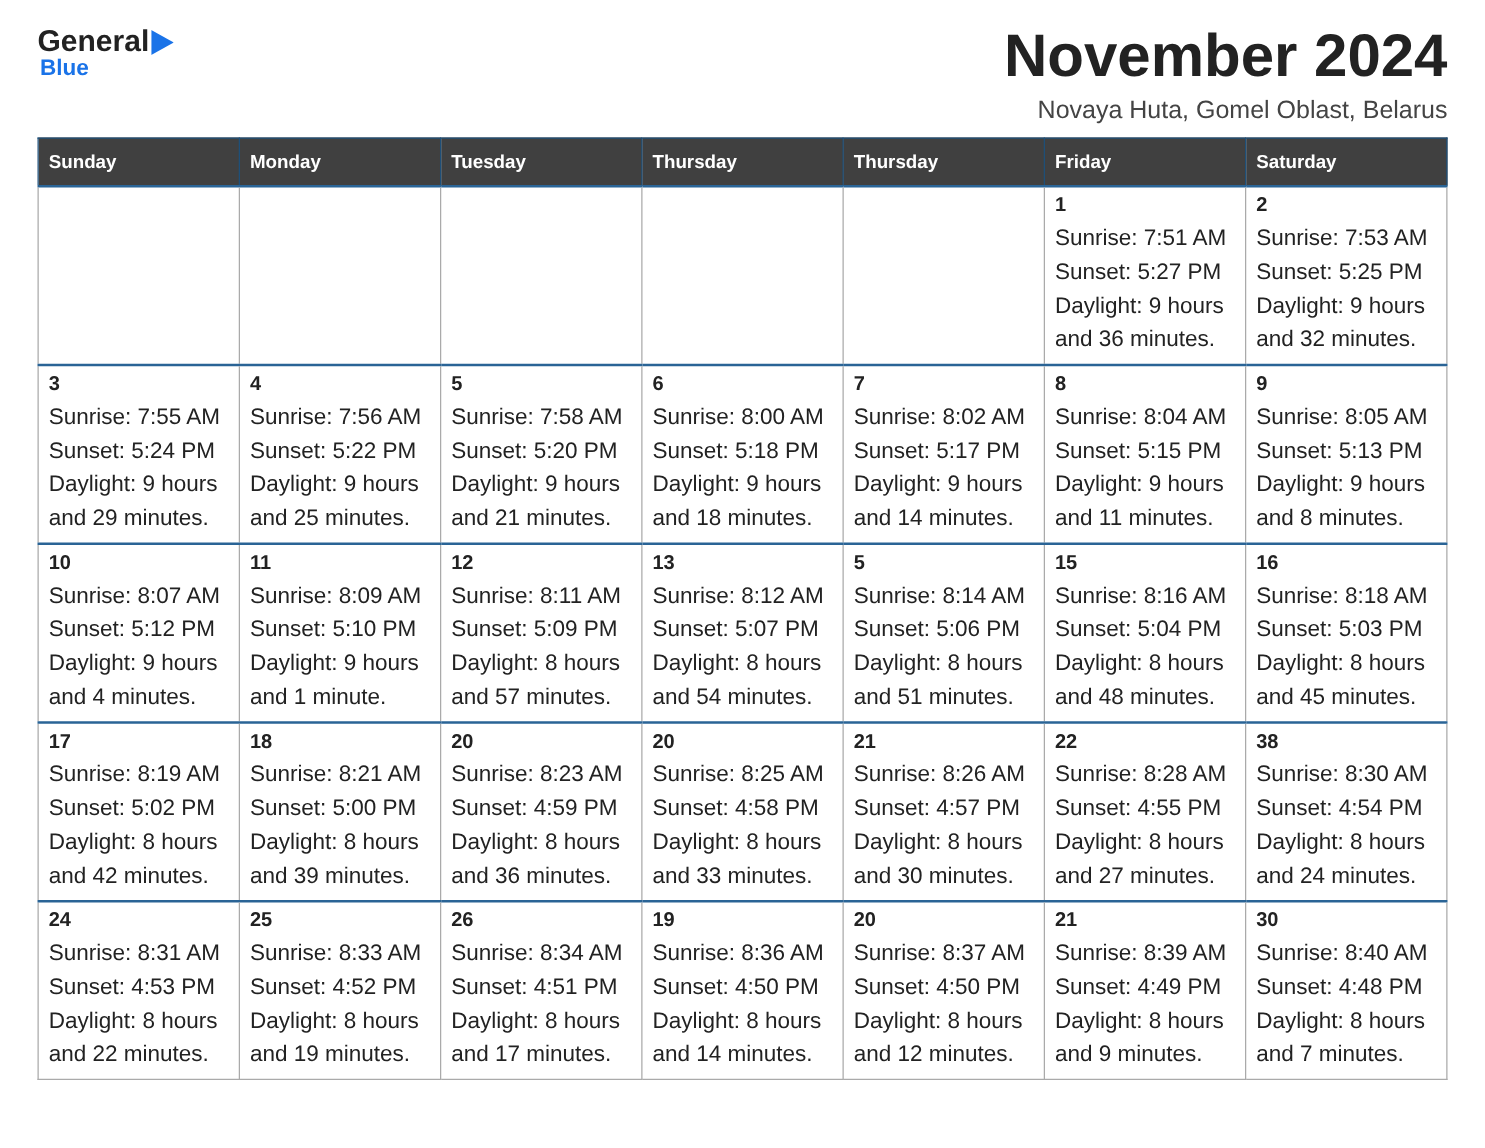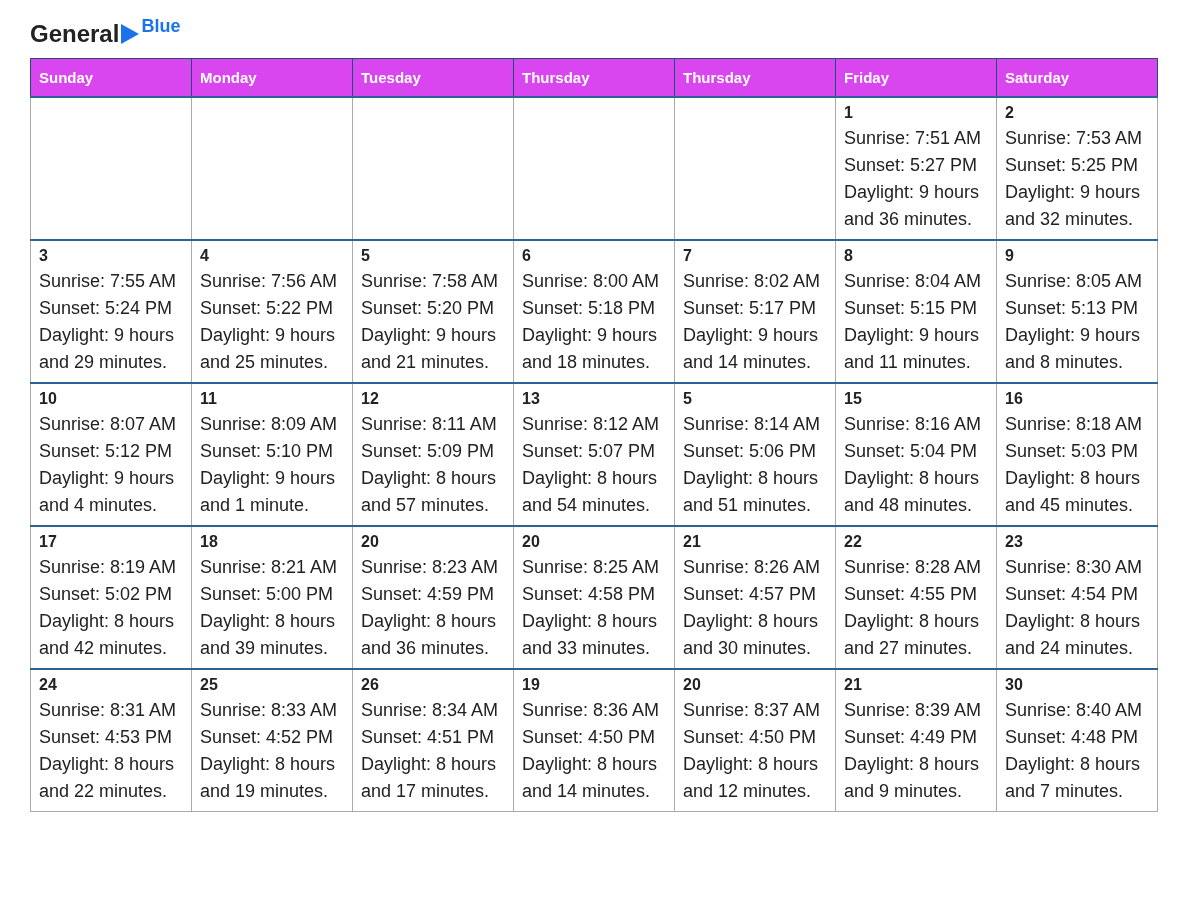--- a/index.html
+++ b/index.html
@@ -17,6 +17,7 @@
     }
     .logo {
       display: flex;
+      flex-direction: column;
       align-items: flex-start;
     }
     .logo-text {

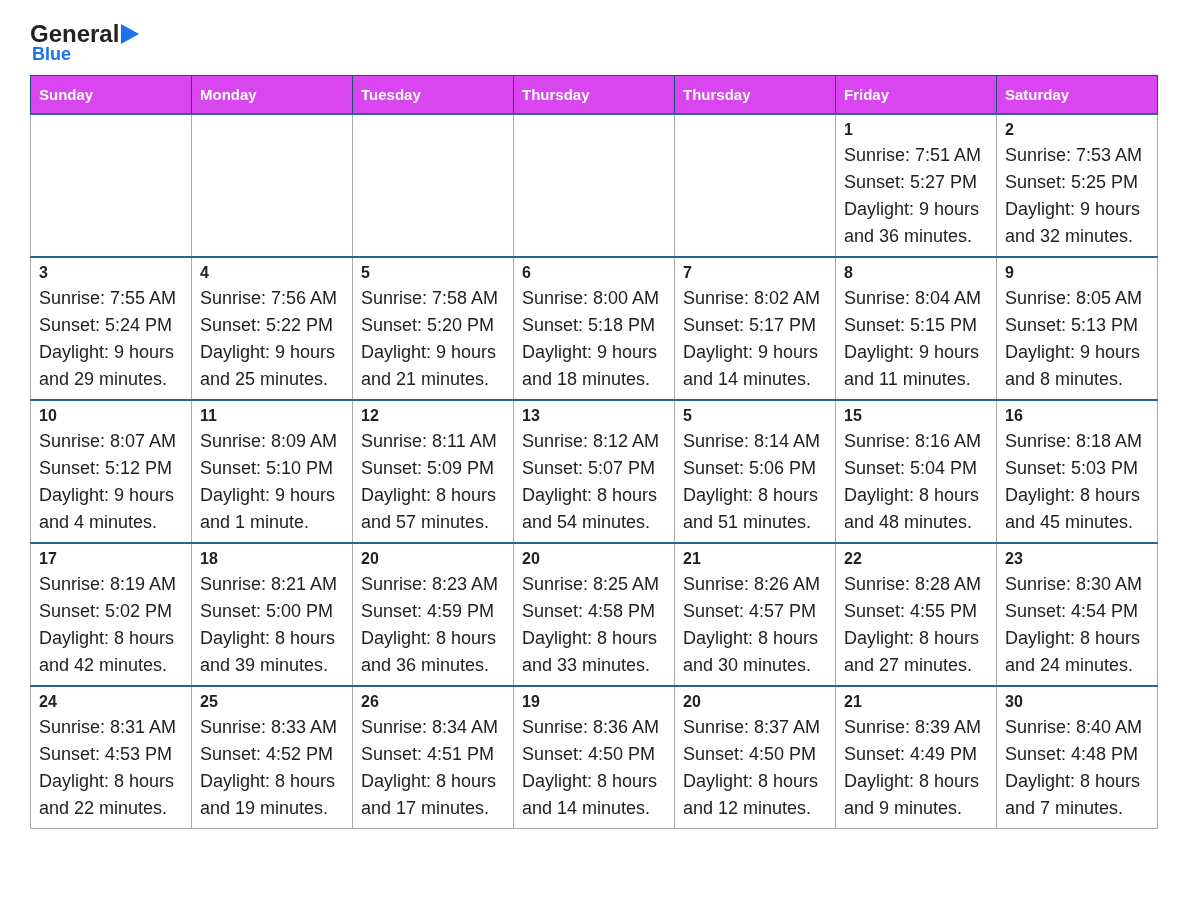--- a/index.html
+++ b/index.html
@@ -105,6 +105,10 @@
     </div>
     <div class="logo-blue-bar">Blue</div>
   </div>
+  <div class="title-block">
+    <div class="month-title">November 2024</div>
+    <div class="location">Novaya Huta, Gomel Oblast, Belarus</div>
+  </div>
 </div>
 
 <table class="calendar">

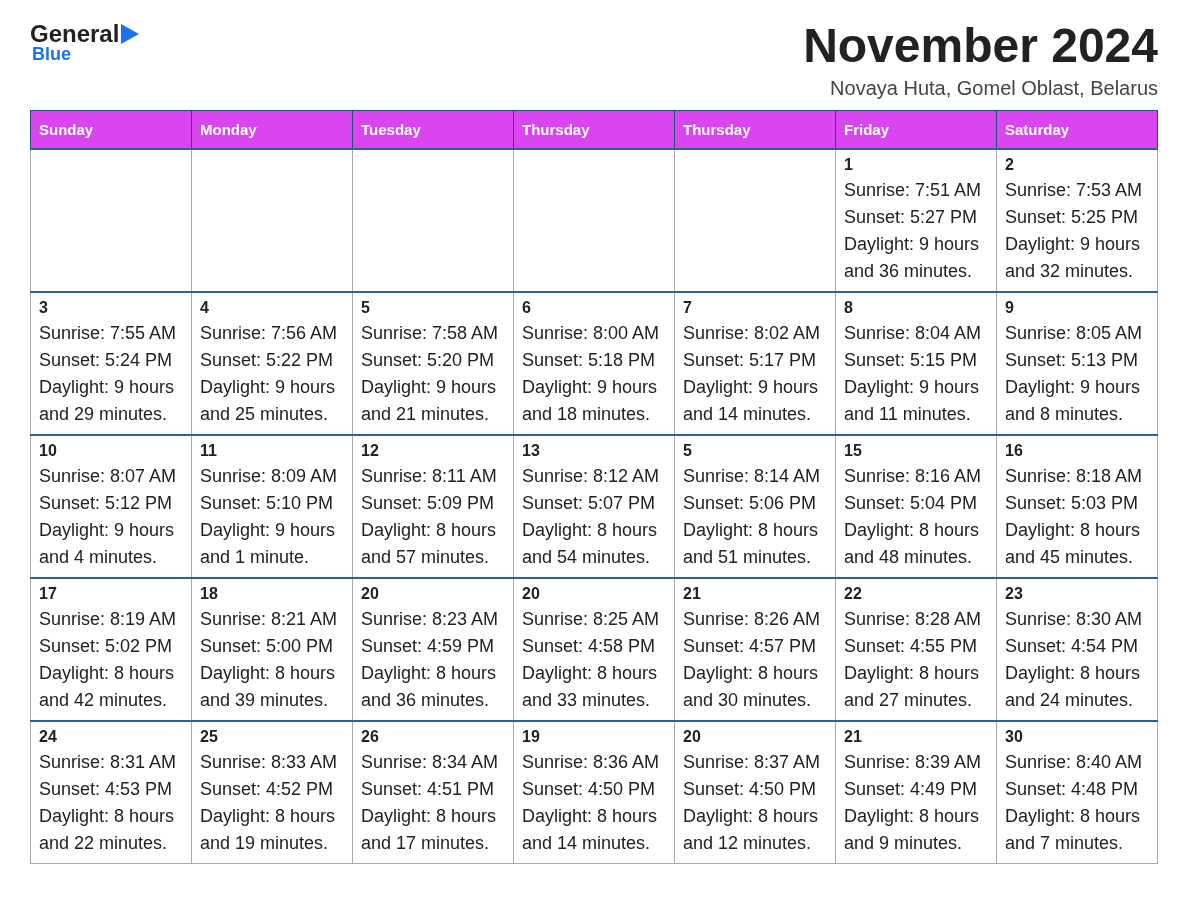--- a/index.html
+++ b/index.html
@@ -54,7 +54,7 @@
       margin-top: 10px;
     }
     .calendar th {
-      background-color: #d946ef;
+      background-color: #404040;
       color: #fff;
       font-size: 15px;
       font-weight: bold;

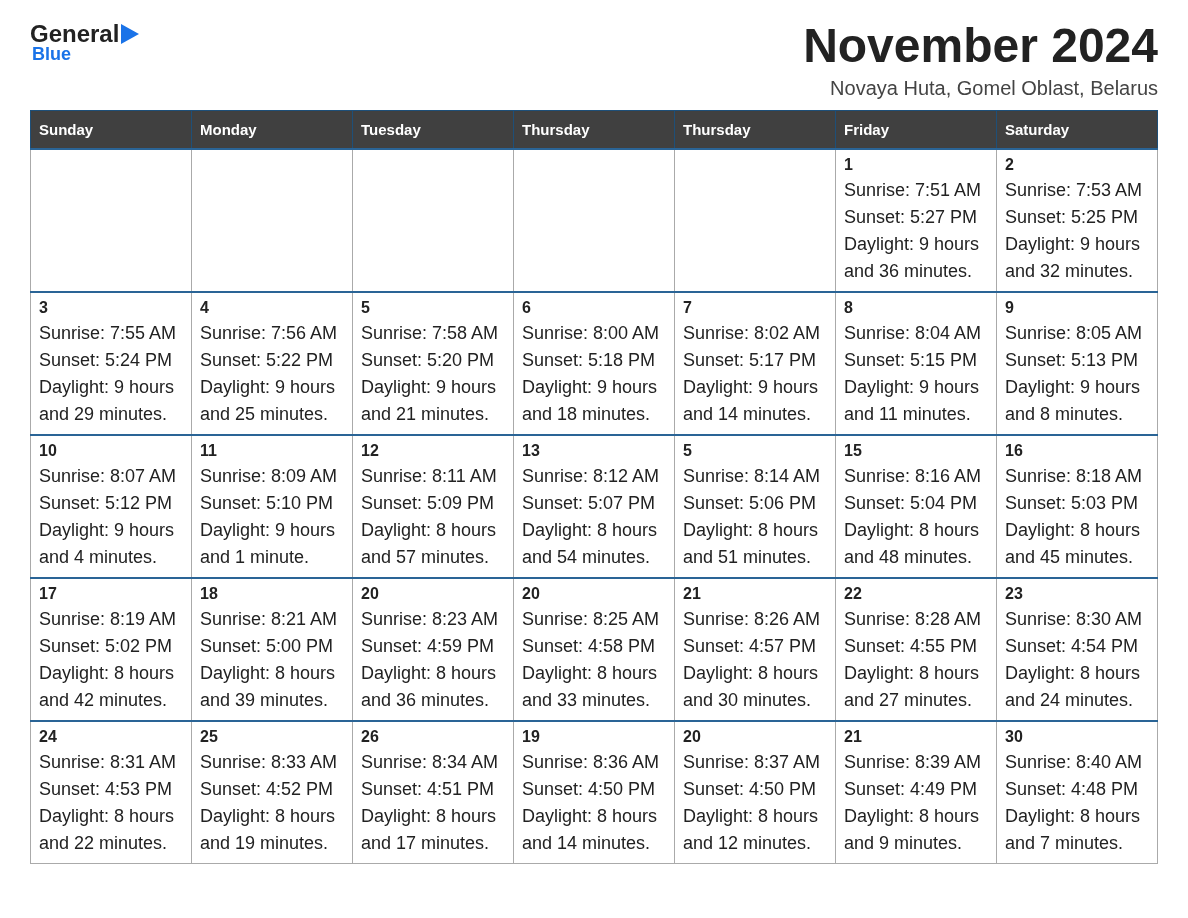--- a/index.html
+++ b/index.html
@@ -225,7 +225,7 @@
           <div class="day-info">Sunrise: 8:28 AM<br>Sunset: 4:55 PM<br>Daylight: 8 hours and 27 minutes.</div>
         </td>
         <td>
-          <span class="day-number">23</span>
+          <span class="day-number">38</span>
           <div class="day-info">Sunrise: 8:30 AM<br>Sunset: 4:54 PM<br>Daylight: 8 hours and 24 minutes.</div>
         </td>
       </tr>

